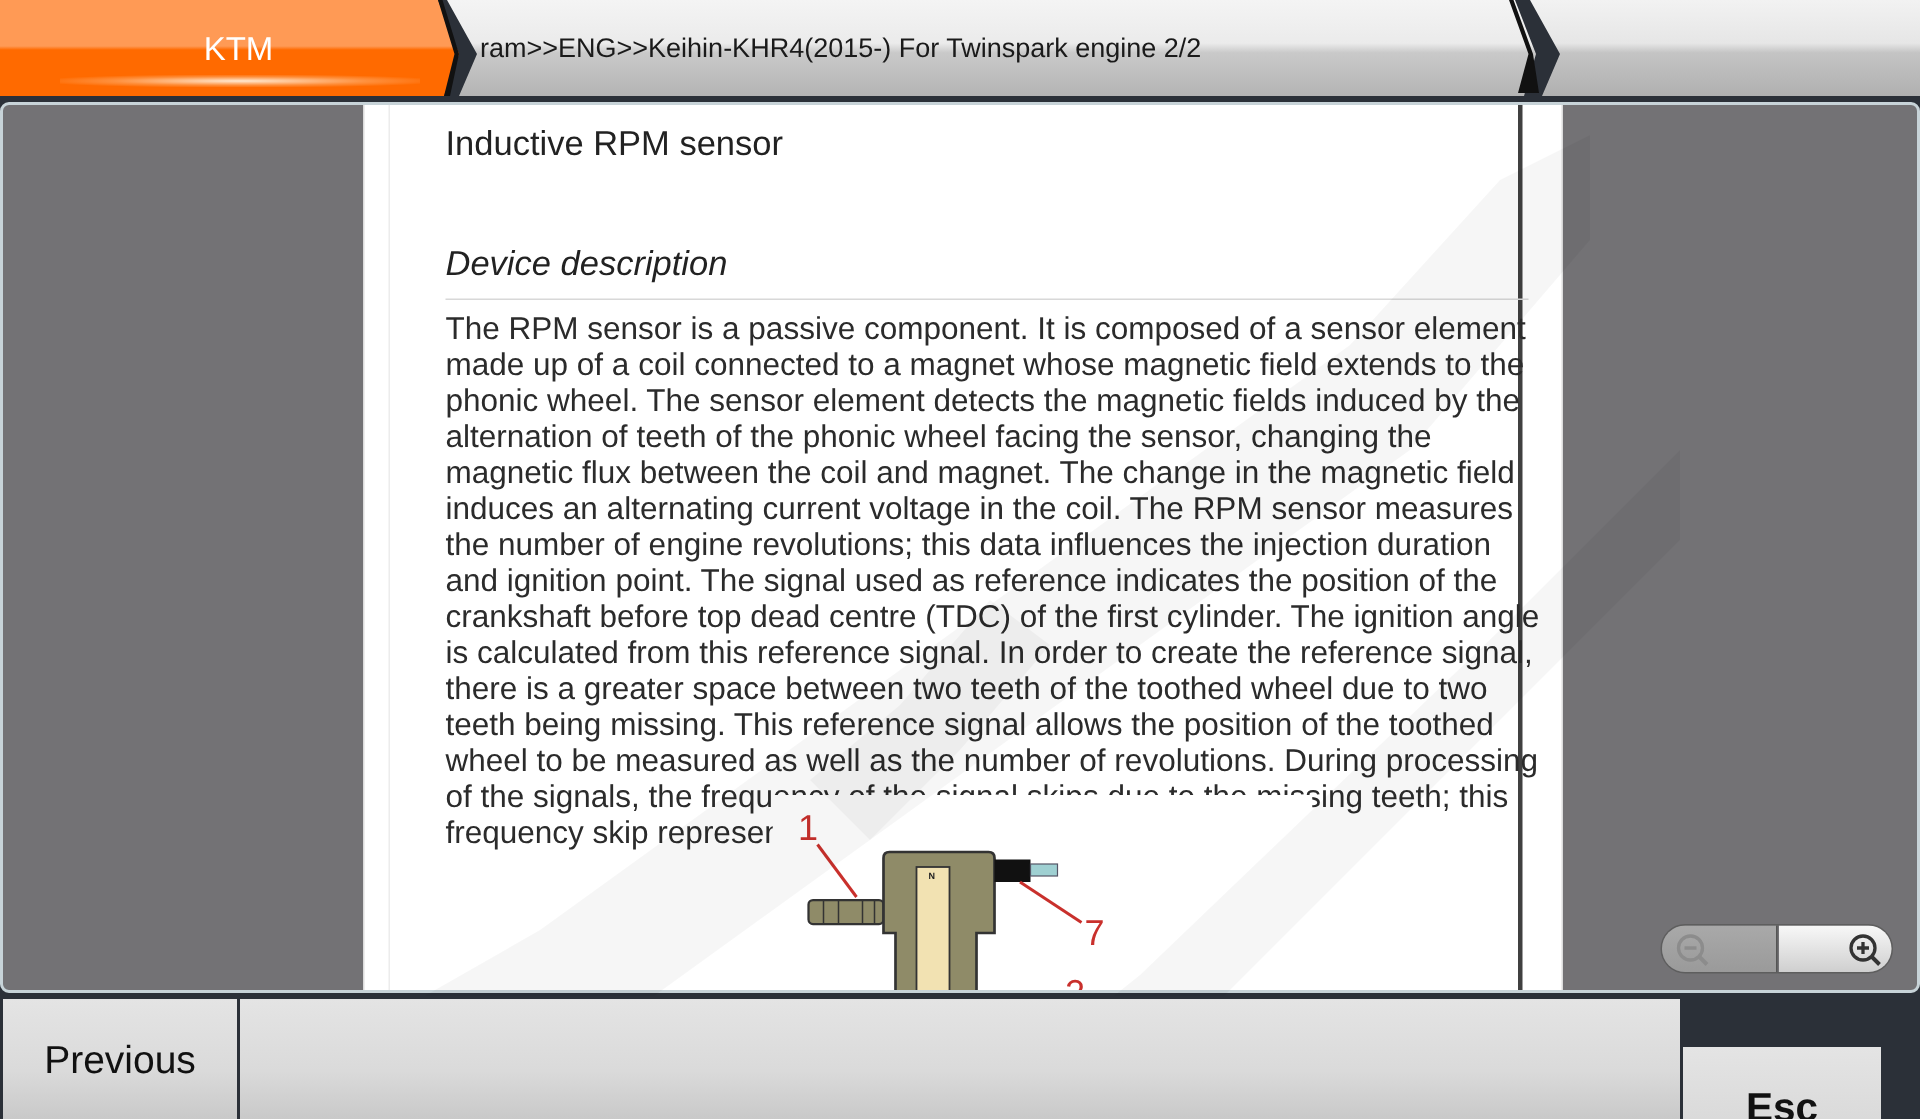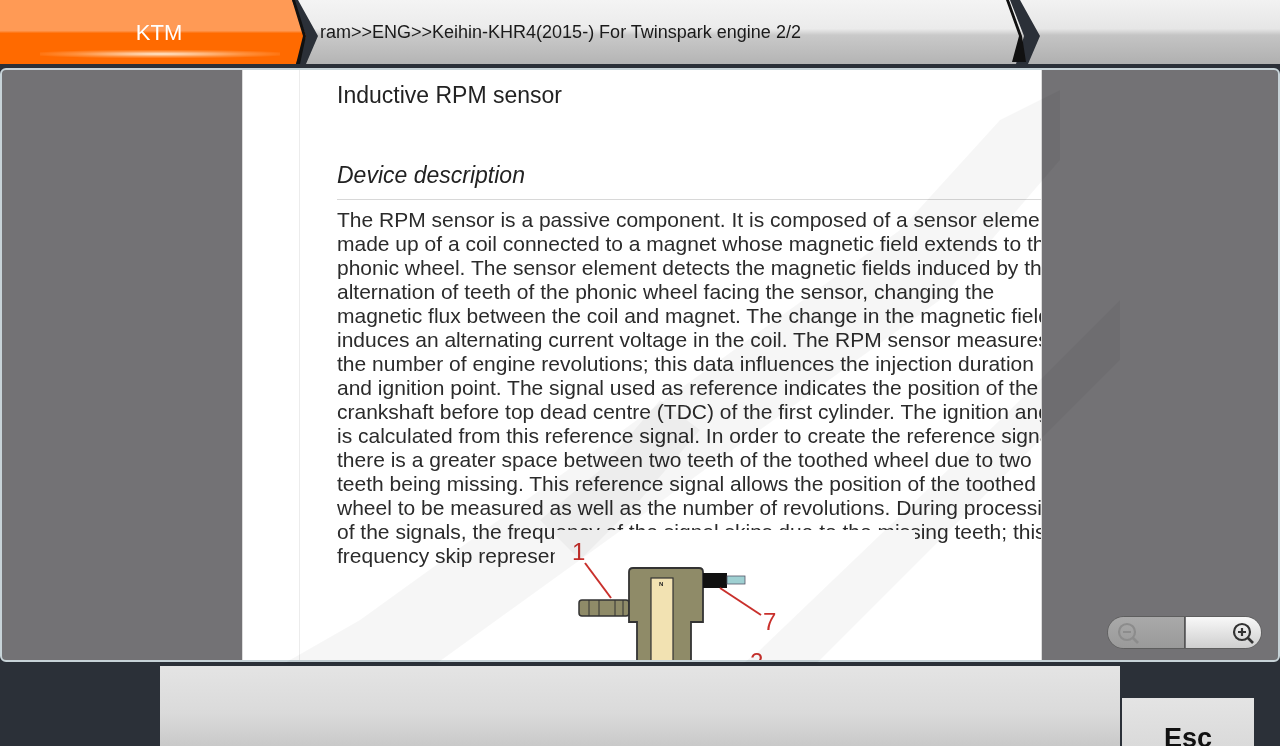--- a/index.html
+++ b/index.html
@@ -48,7 +48,7 @@
     }
     .page-inner {
       position: absolute; left: 16px; top: 0; width: 756px; height: 100%;
-      border-left: 1px solid #ececec; border-right: 3px solid #404040; margin-left: 40px;
+      border-left: 1px solid #ececec; border-right: 3px solid #404040;
     }
     .doc-title { position: absolute; left: 37px; top: 12px; font-size: 23px; color: #222; }
     .section-title { position: absolute; left: 37px; top: 92px; font-size: 23px; color: #222; font-style: italic; }

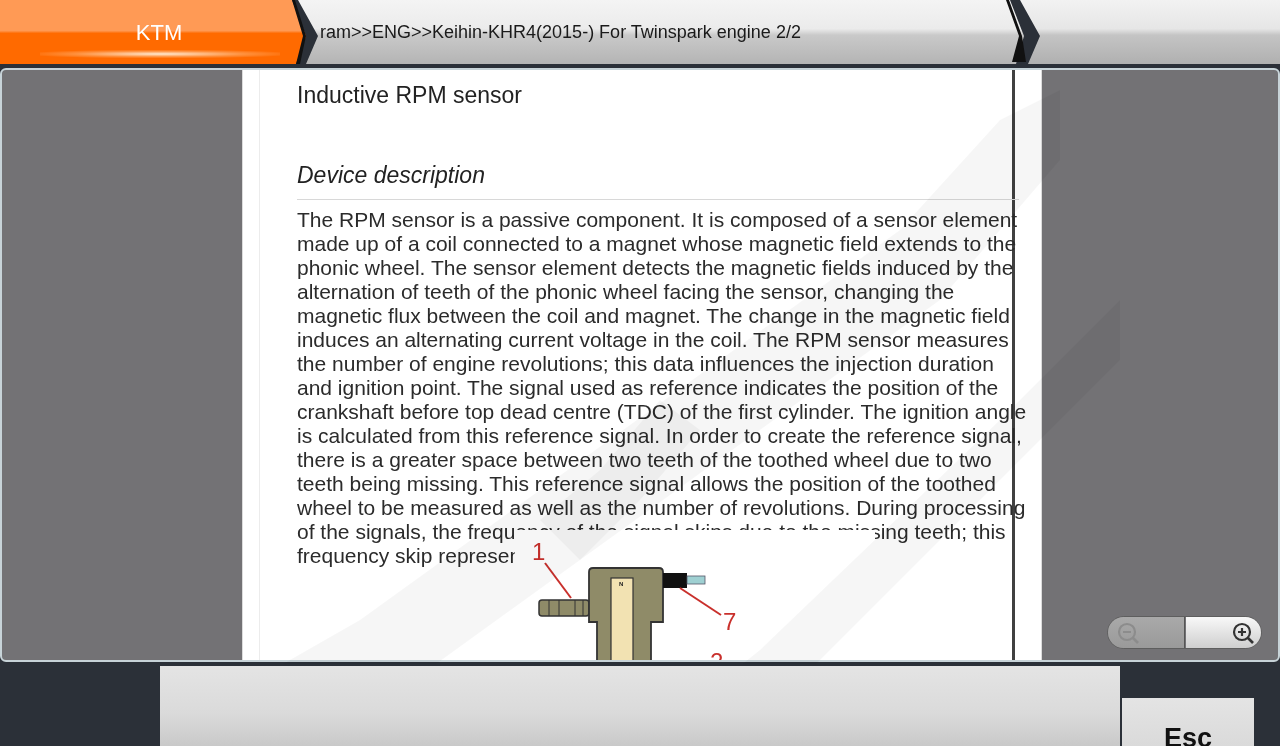--- a/index.html
+++ b/index.html
@@ -176,6 +176,7 @@
 </svg>
 
 <div class="footer">
+  <button class="footer-btn btn-prev">Previous</button>
   <div class="footer-btn btn-mid"></div>
   <button class="footer-btn btn-esc">Esc</button>
 </div>

